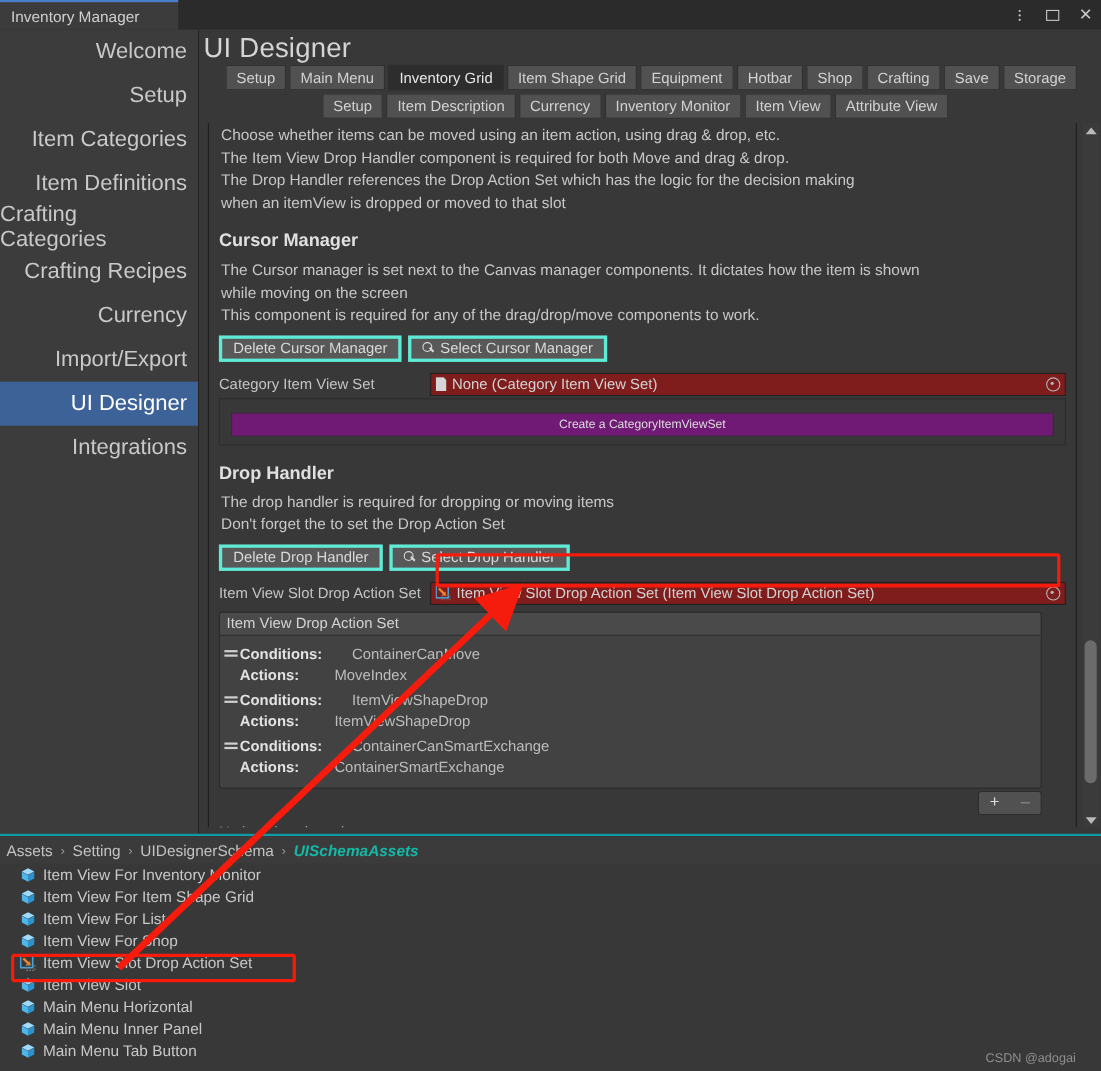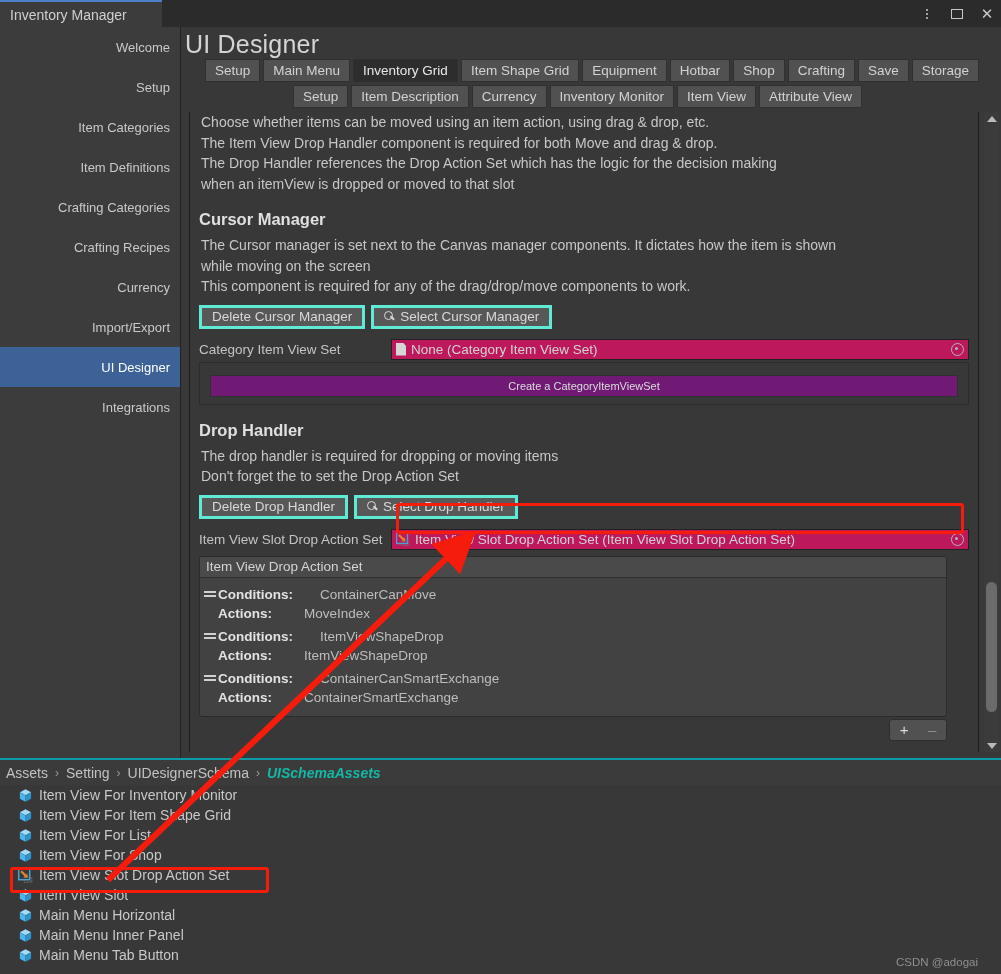--- a/index.html
+++ b/index.html
@@ -34,7 +34,7 @@
   }
   .side-item {
     height:40px; display:flex; align-items:center; justify-content:flex-end;
-    padding-right:10px; font-size:13px; color:#c9c9c9;
+    padding-right:10px; font-size:20px; color:#c9c9c9;
   }
   .side-item.selected { background:#3d6298; color:#ffffff; }
 

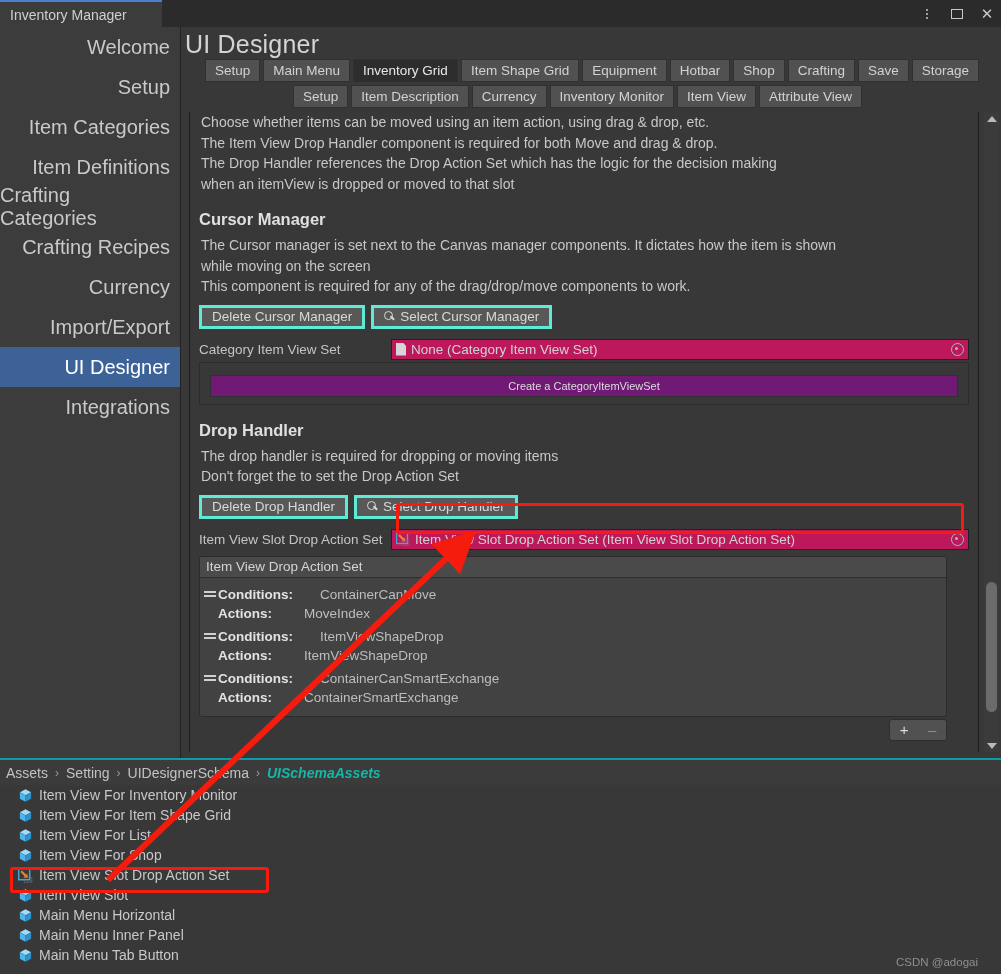--- a/index.html
+++ b/index.html
@@ -76,7 +76,7 @@
   .field-row { display:flex; align-items:center; height:21px; margin-top:10px; }
   .field-label { width:192px; font-size:13.5px; color:#c4c4c4; }
   .objfield {
-    flex:1; height:21px; background:#be185d; border:1px solid #212121;
+    flex:1; height:21px; background:#7f1d1d; border:1px solid #212121;
     display:flex; align-items:center; padding:0 4px; font-size:13.5px; color:#d2d2d2;
   }
   .doc-ico { width:10px; height:13px; background:#d6d6d6; margin-right:5px; flex:0 0 auto;

